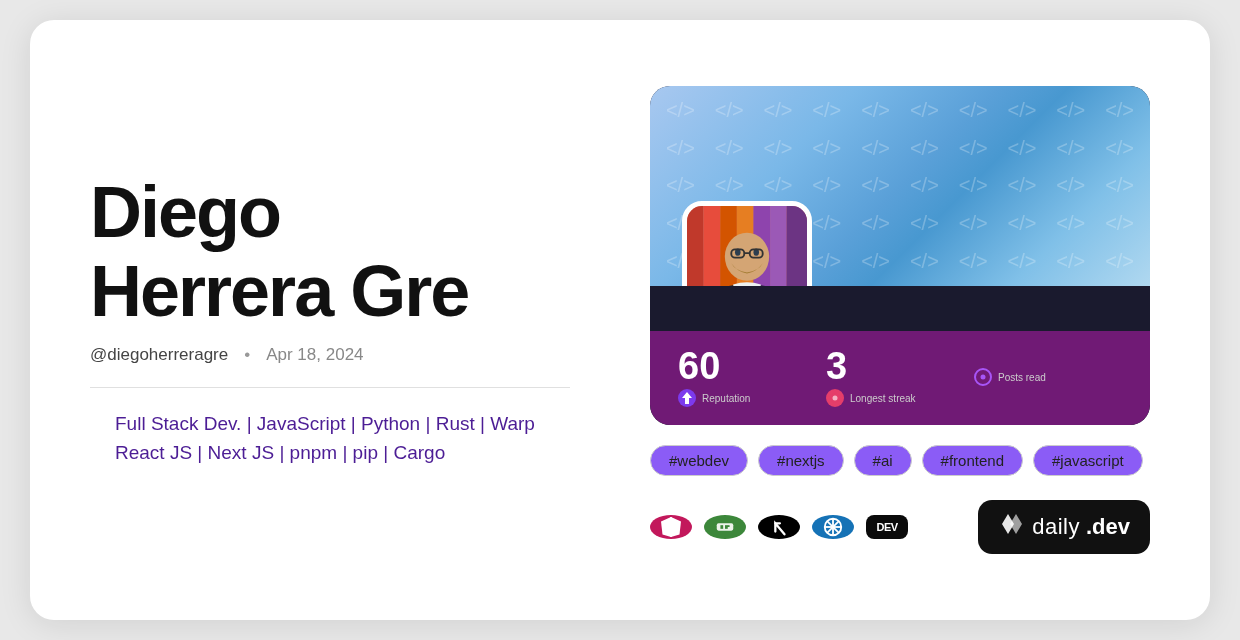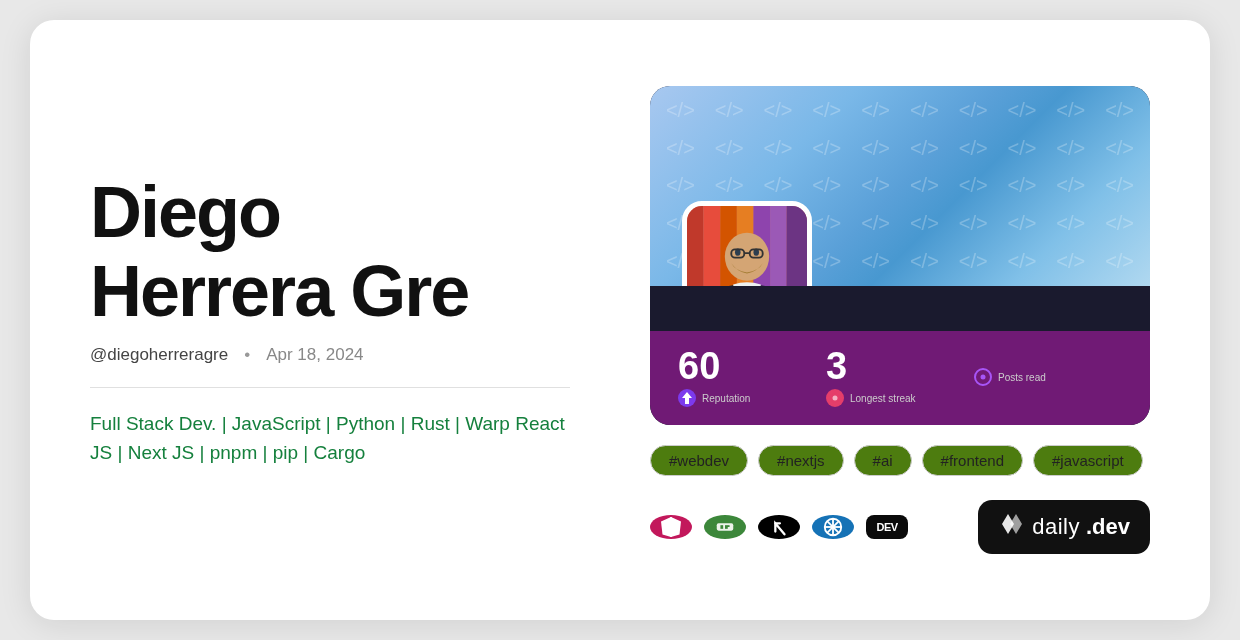--- a/index.html
+++ b/index.html
@@ -63,8 +63,9 @@
     }
     .bio {
       font-size: 19px;
-      color: #15803d;
+      color: #4c1d95;
       line-height: 1.5;
+      margin-left: 25px;
     }
     .right {
       flex: 1;

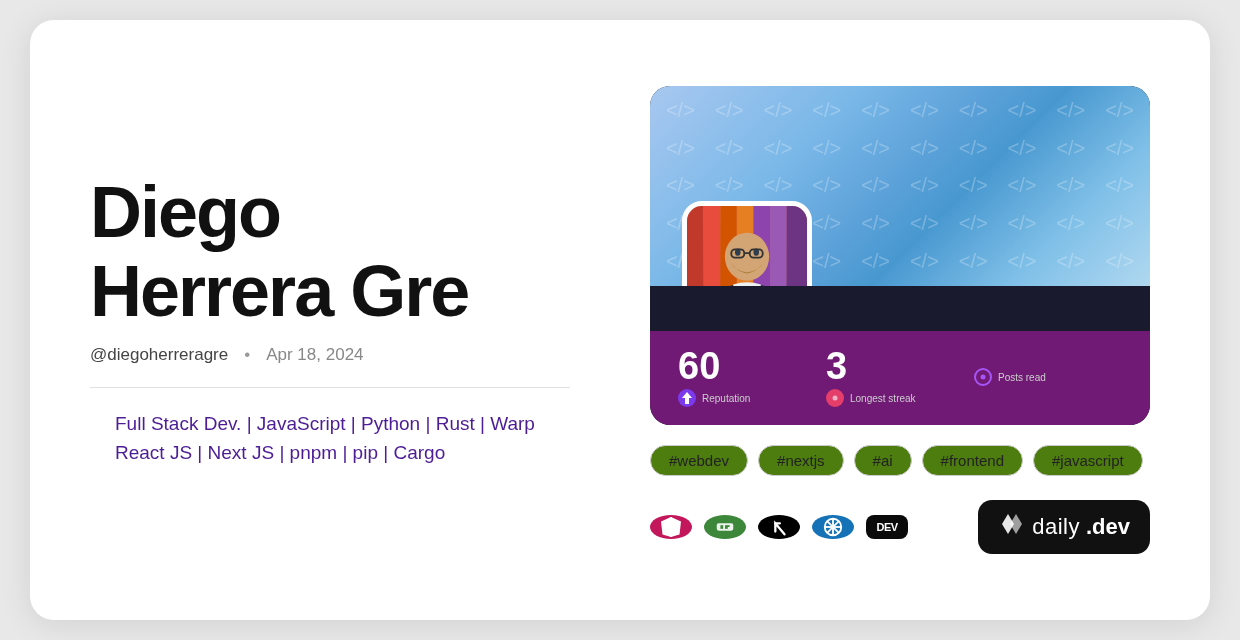--- a/index.html
+++ b/index.html
@@ -174,7 +174,7 @@
       font-size: 15px;
       color: #222;
       font-weight: 500;
-      background: #4d7c0f;
+      background: #8b5cf6;
     }
     
     .bottom-row {

